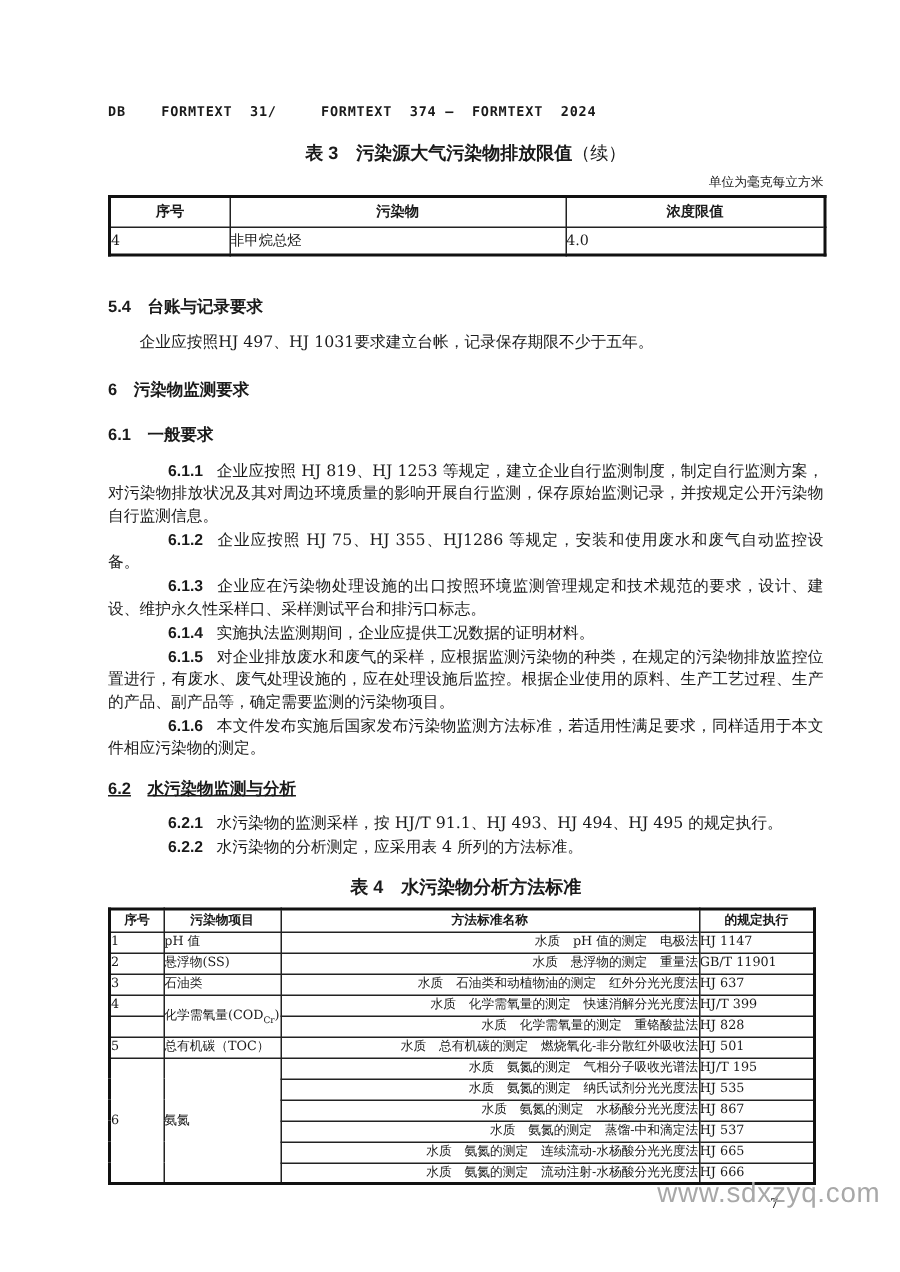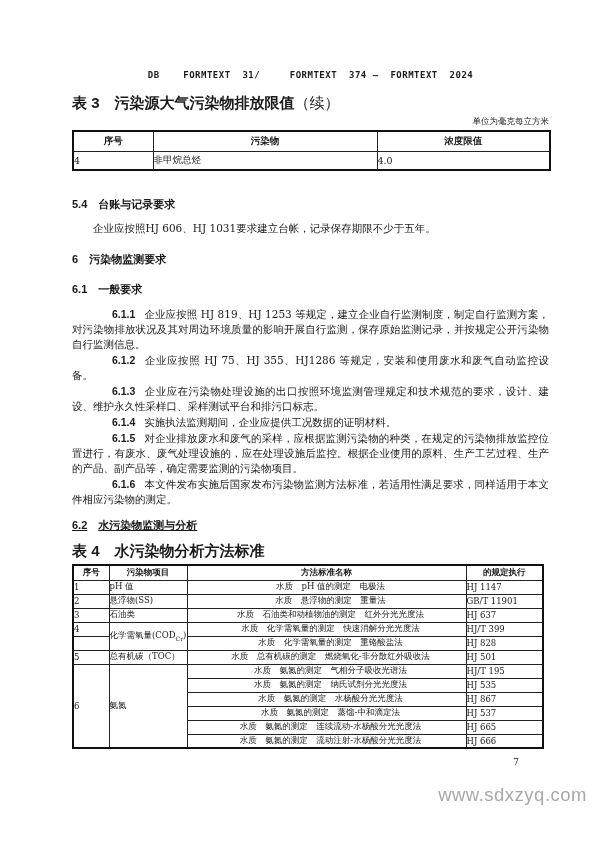--- a/index.html
+++ b/index.html
@@ -8,7 +8,7 @@
   .page { padding:70px 51px 0 72px; width:600px; }
 
   .doc-header { font-family:"DejaVu Sans Mono", monospace; font-weight:bold;
-    font-size:9px; text-align:center; white-space:pre; letter-spacing:0.5px; height:12px; }
+    font-size:9px; text-align:left; white-space:pre; letter-spacing:0.5px; height:12px; }
 
   .tbl-title { margin-top:12px; text-align:left; font-size:15px; height:14px; }
   .tbl-title .t-main { font-weight:bold; font-family:"Liberation Sans", sans-serif; }

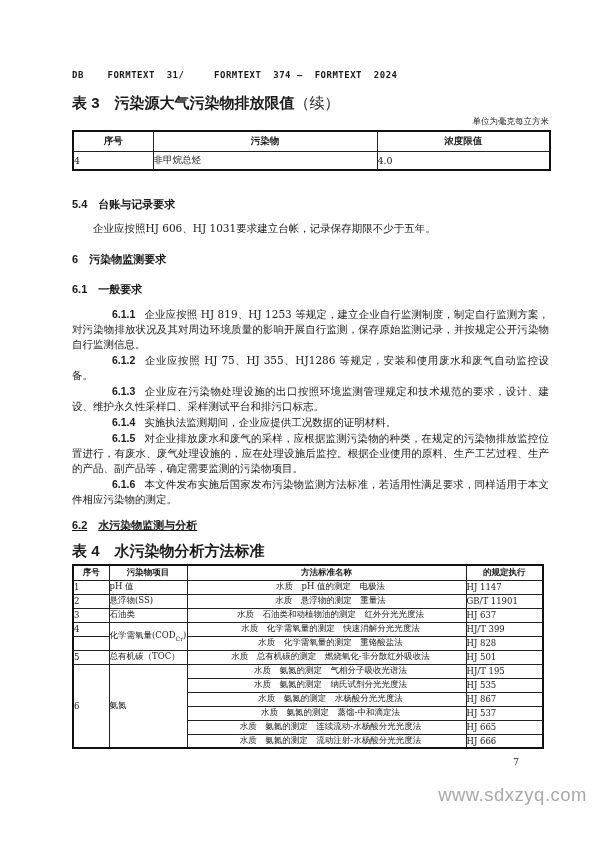--- a/index.html
+++ b/index.html
@@ -10,7 +10,7 @@
   .doc-header { font-family:"DejaVu Sans Mono", monospace; font-weight:bold;
     font-size:9px; text-align:left; white-space:pre; letter-spacing:0.5px; height:12px; }
 
-  .tbl-title { margin-top:12px; text-align:left; font-size:15px; height:14px; }
+  .tbl-title { margin-top:12px; text-align:center; font-size:12px; height:14px; }
   .tbl-title .t-main { font-weight:bold; font-family:"Liberation Sans", sans-serif; }
   .tbl-title .t-suffix { font-weight:normal; }
   .tbl4-title { margin-top:10px; margin-bottom:8px; }

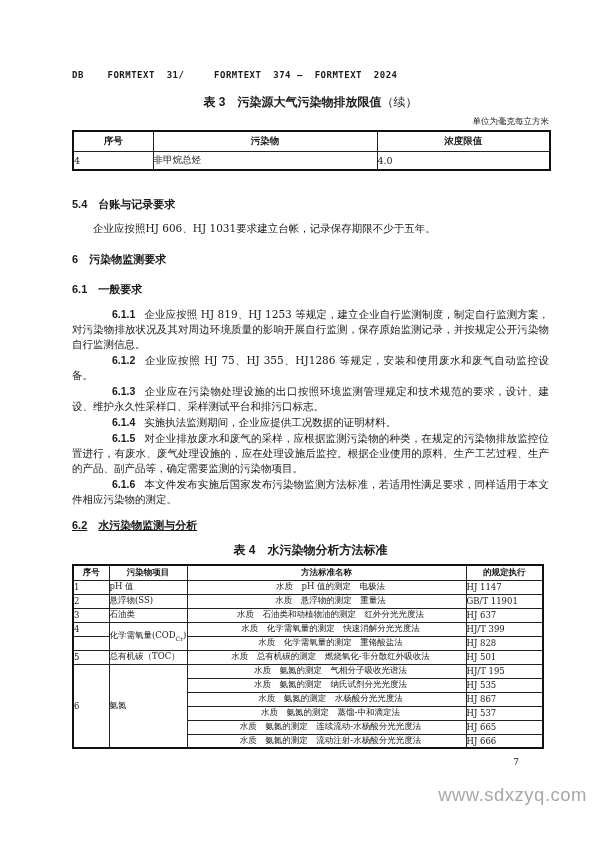--- a/index.html
+++ b/index.html
@@ -91,7 +91,7 @@
   <div class="sec-head h-54">
     <span class="hnum">5.4</span><span>台账与记录要求</span>
   </div>
-  <p class="para para-indent">企业应按照HJ 606、HJ 1031要求建立台帐，记录保存期限不少于五年。</p>
+  <p class="para para-indent">企业应按照HJ 497、HJ 1031要求建立台帐，记录保存期限不少于五年。</p>
 
   <div class="sec-head h-6">
     <span class="hnum">6</span><span>污染物监测要求</span>

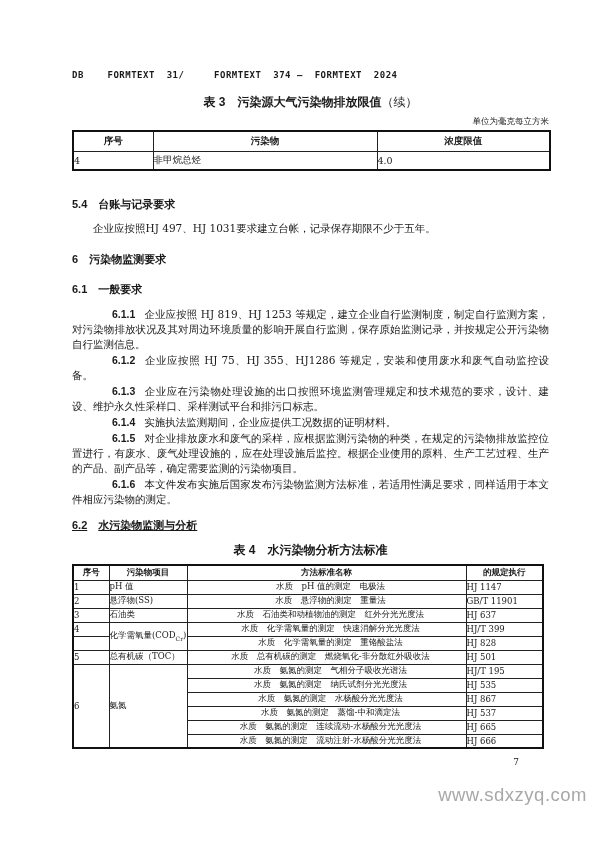--- a/index.html
+++ b/index.html
@@ -114,6 +114,10 @@
     <span class="hnum">6.2</span><span>水污染物监测与分析</span>
   </div>
 
+  <div class="clauses clauses-62">
+    <p class="para clause"><span class="cnum">6.2.1</span><span>水污染物的监测采样，按 HJ/T 91.1、HJ 493、HJ 494、HJ 495 的规定执行。</span></p>
+    <p class="para clause"><span class="cnum">6.2.2</span><span>水污染物的分析测定，应采用表 4 所列的方法标准。</span></p>
+  </div>
 
   <div class="tbl-title tbl4-title">
     <span class="t-main">表 4　水污染物分析方法标准</span>

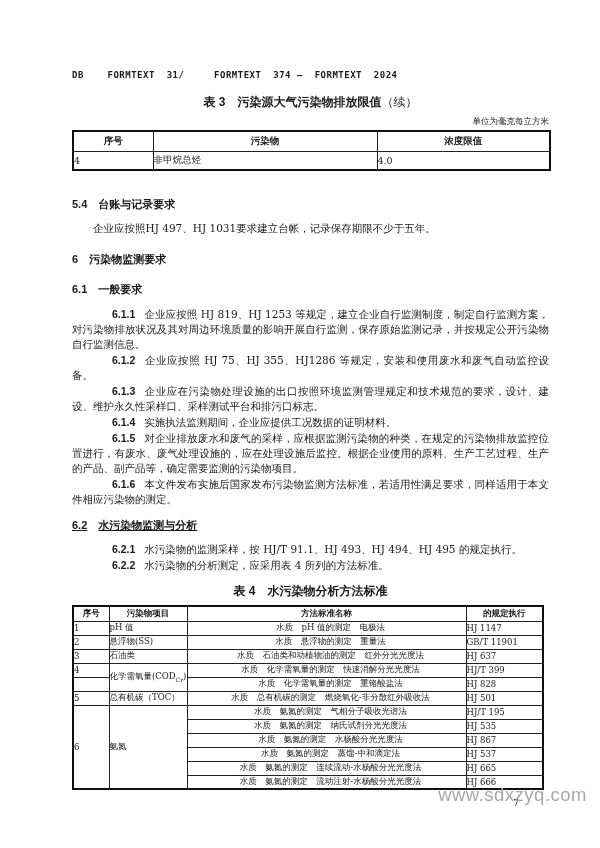--- a/index.html
+++ b/index.html
@@ -30,7 +30,7 @@
   .table4 { width:470px; font-size:8.5px; margin-top:0; }
   .table4 th { height:15px; border-bottom-width:1.5px; }
   .table4 td { height:14px; }
-  .table4 td.method { text-align:center; padding-left:8px; }
+  .table4 td.method { text-align:right; padding-left:8px; }
 
   .sec-head { font-family:"Liberation Sans", sans-serif; font-weight:bold;
     font-size:11px; height:14px; }

